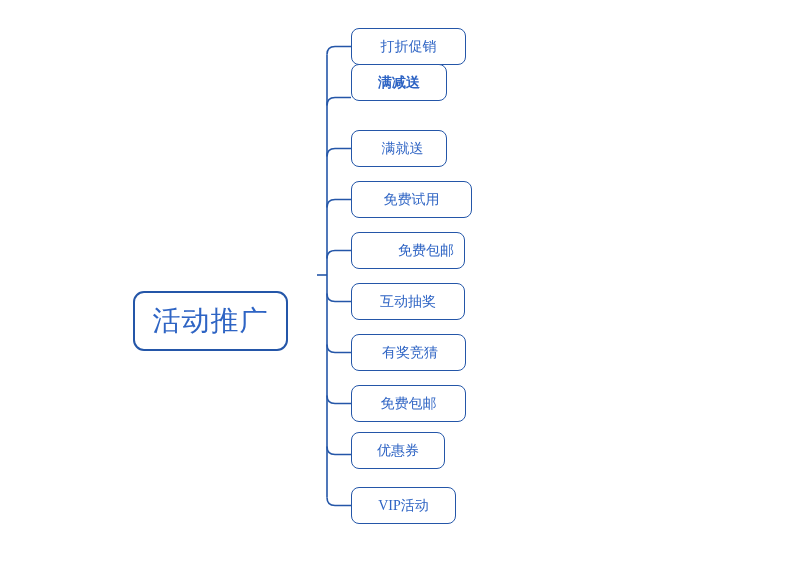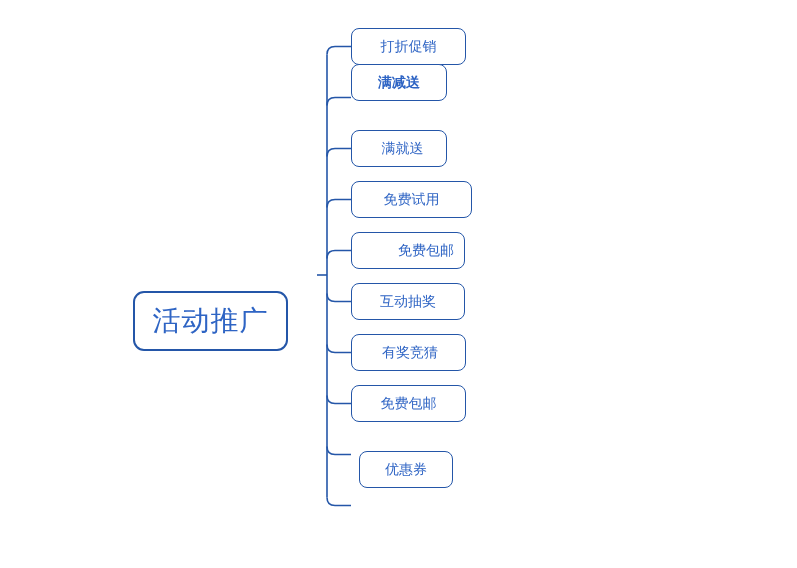--- a/index.html
+++ b/index.html
@@ -58,7 +58,7 @@
   .n5 { top: 283px; min-width: 114px; }
   .n6 { top: 334px; min-width: 115px; padding-left: 13px; }
   .n7 { top: 385px; min-width: 115px; }
-  .n8 { top: 451px; min-width: 94px; margin-left: 8px; }
+  .n8 { top: 432px; min-width: 94px; }
   .n9 { top: 487px; min-width: 105px; }
 </style>
 </head>

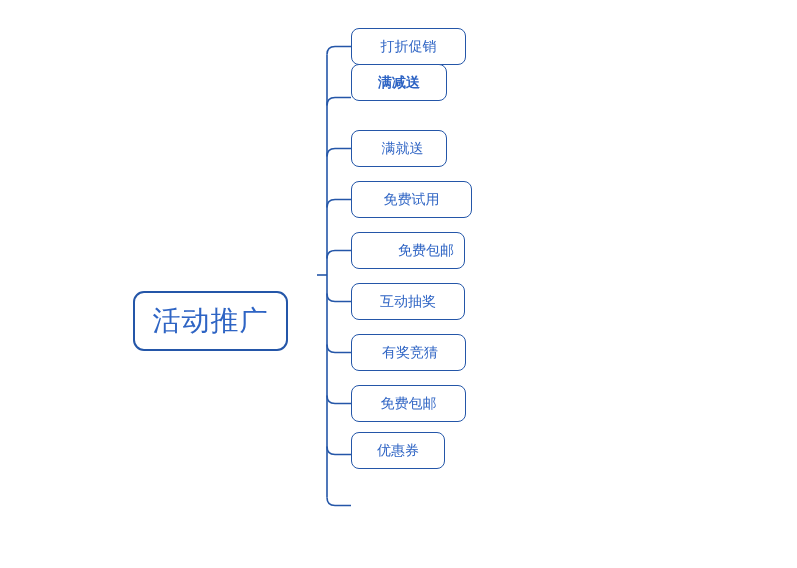--- a/index.html
+++ b/index.html
@@ -116,6 +116,9 @@
   <div class="node child-node n8">
     <span>优惠券</span>
   </div>
+  <div class="node child-node n9">
+    <span>VIP活动</span>
+  </div>
 
 </div>
 

